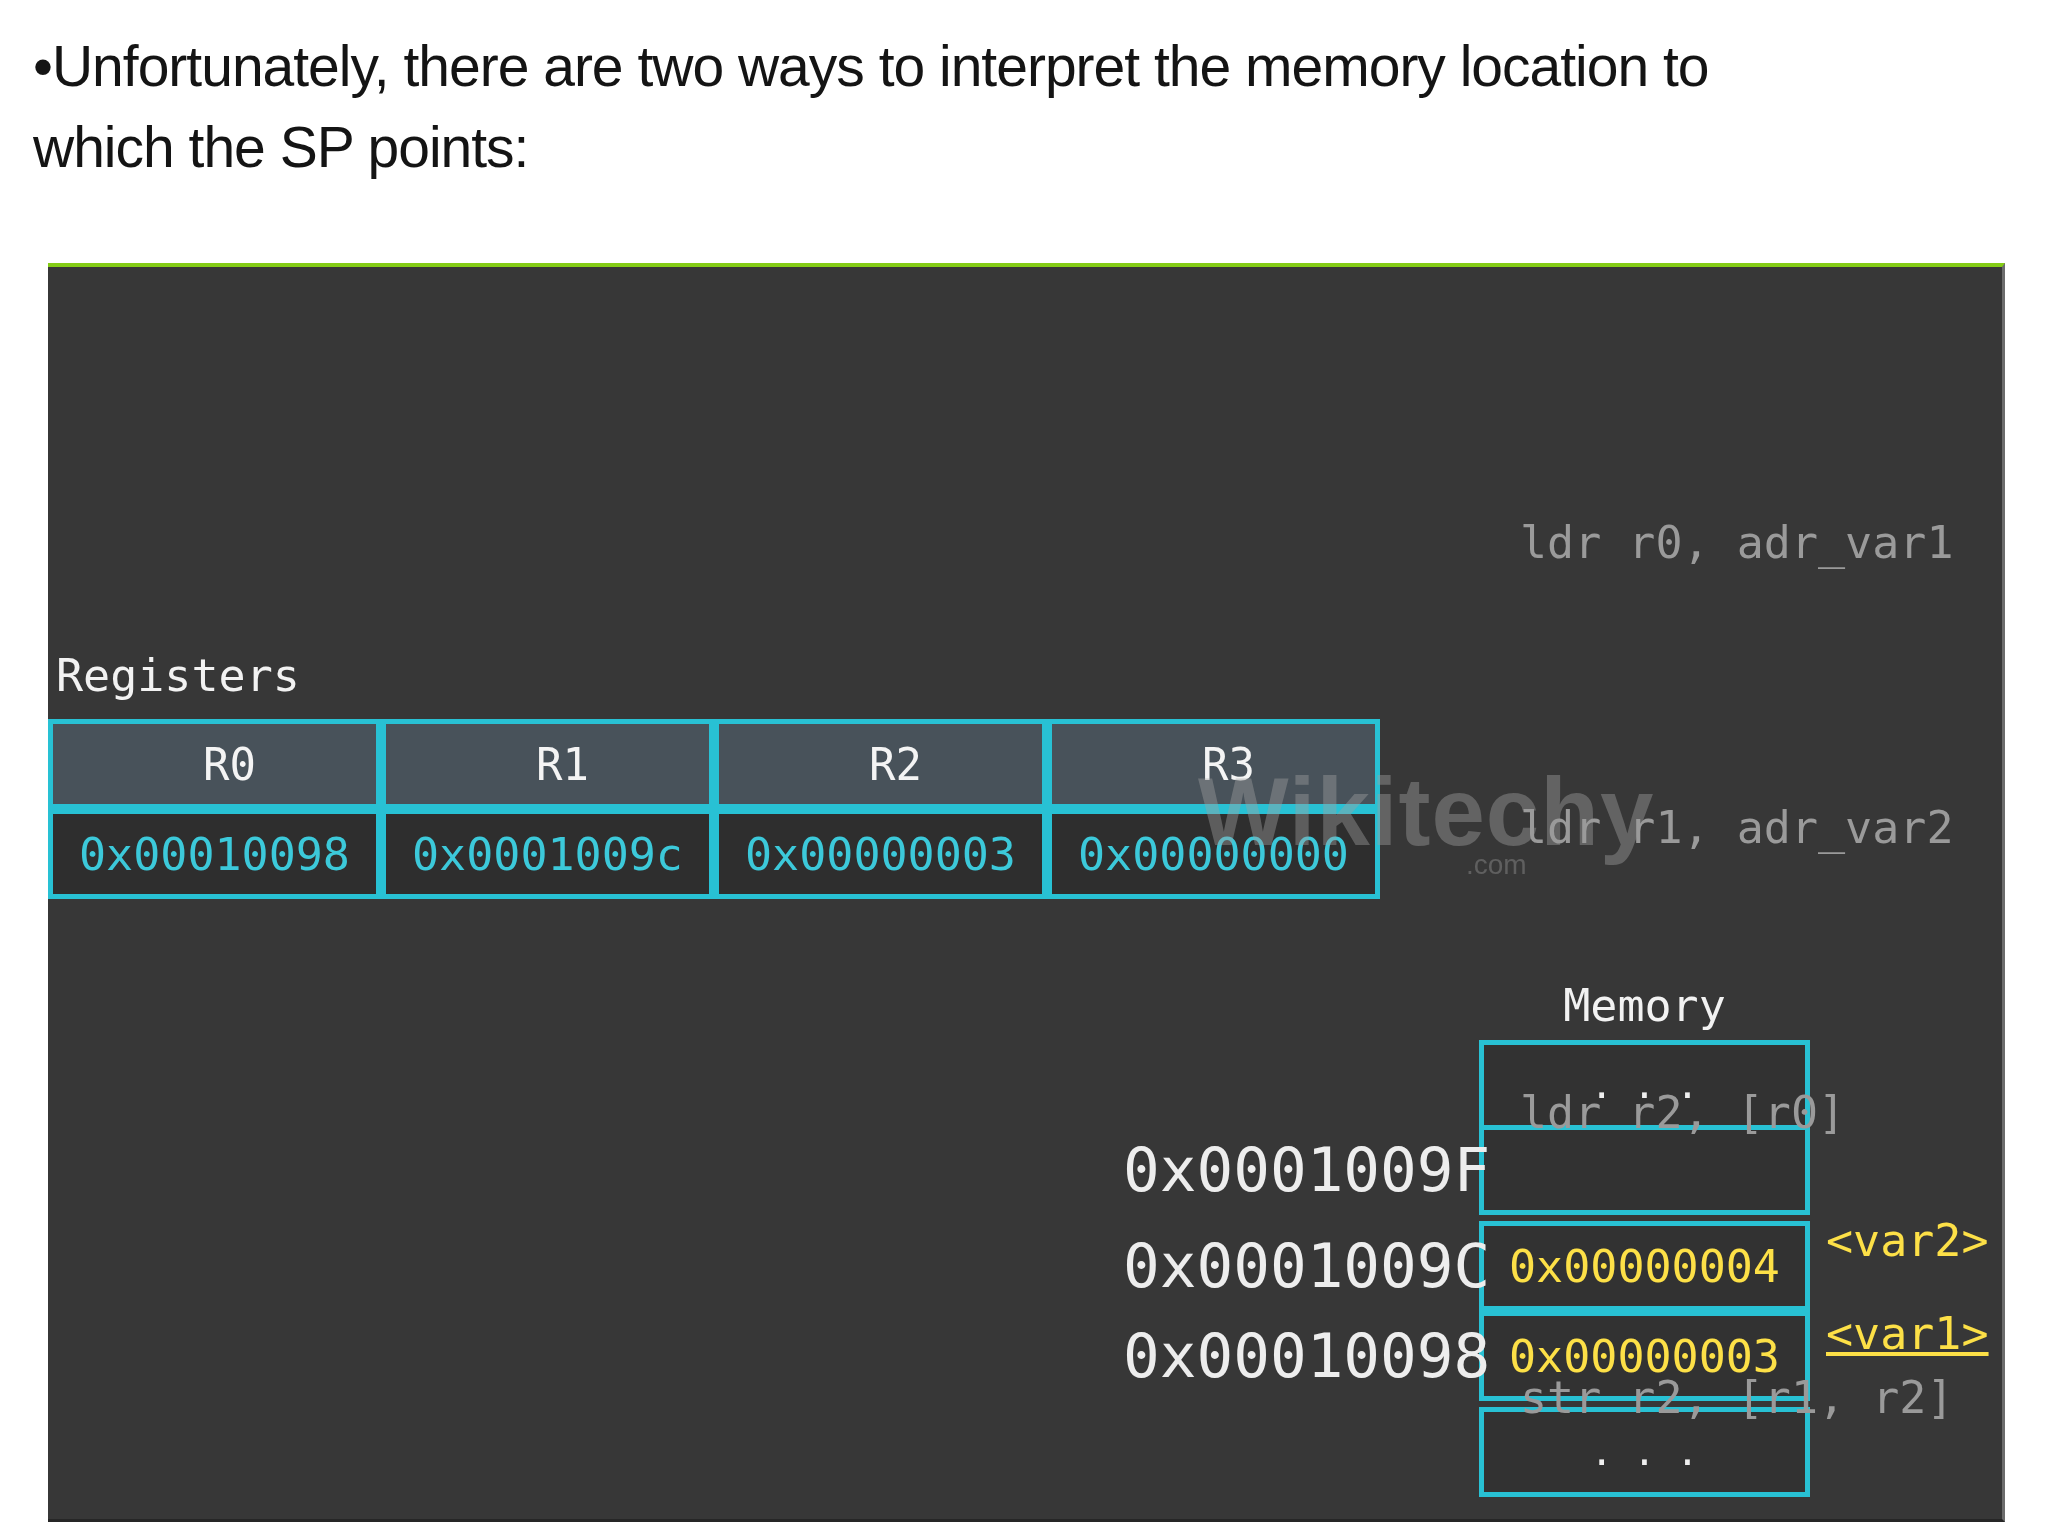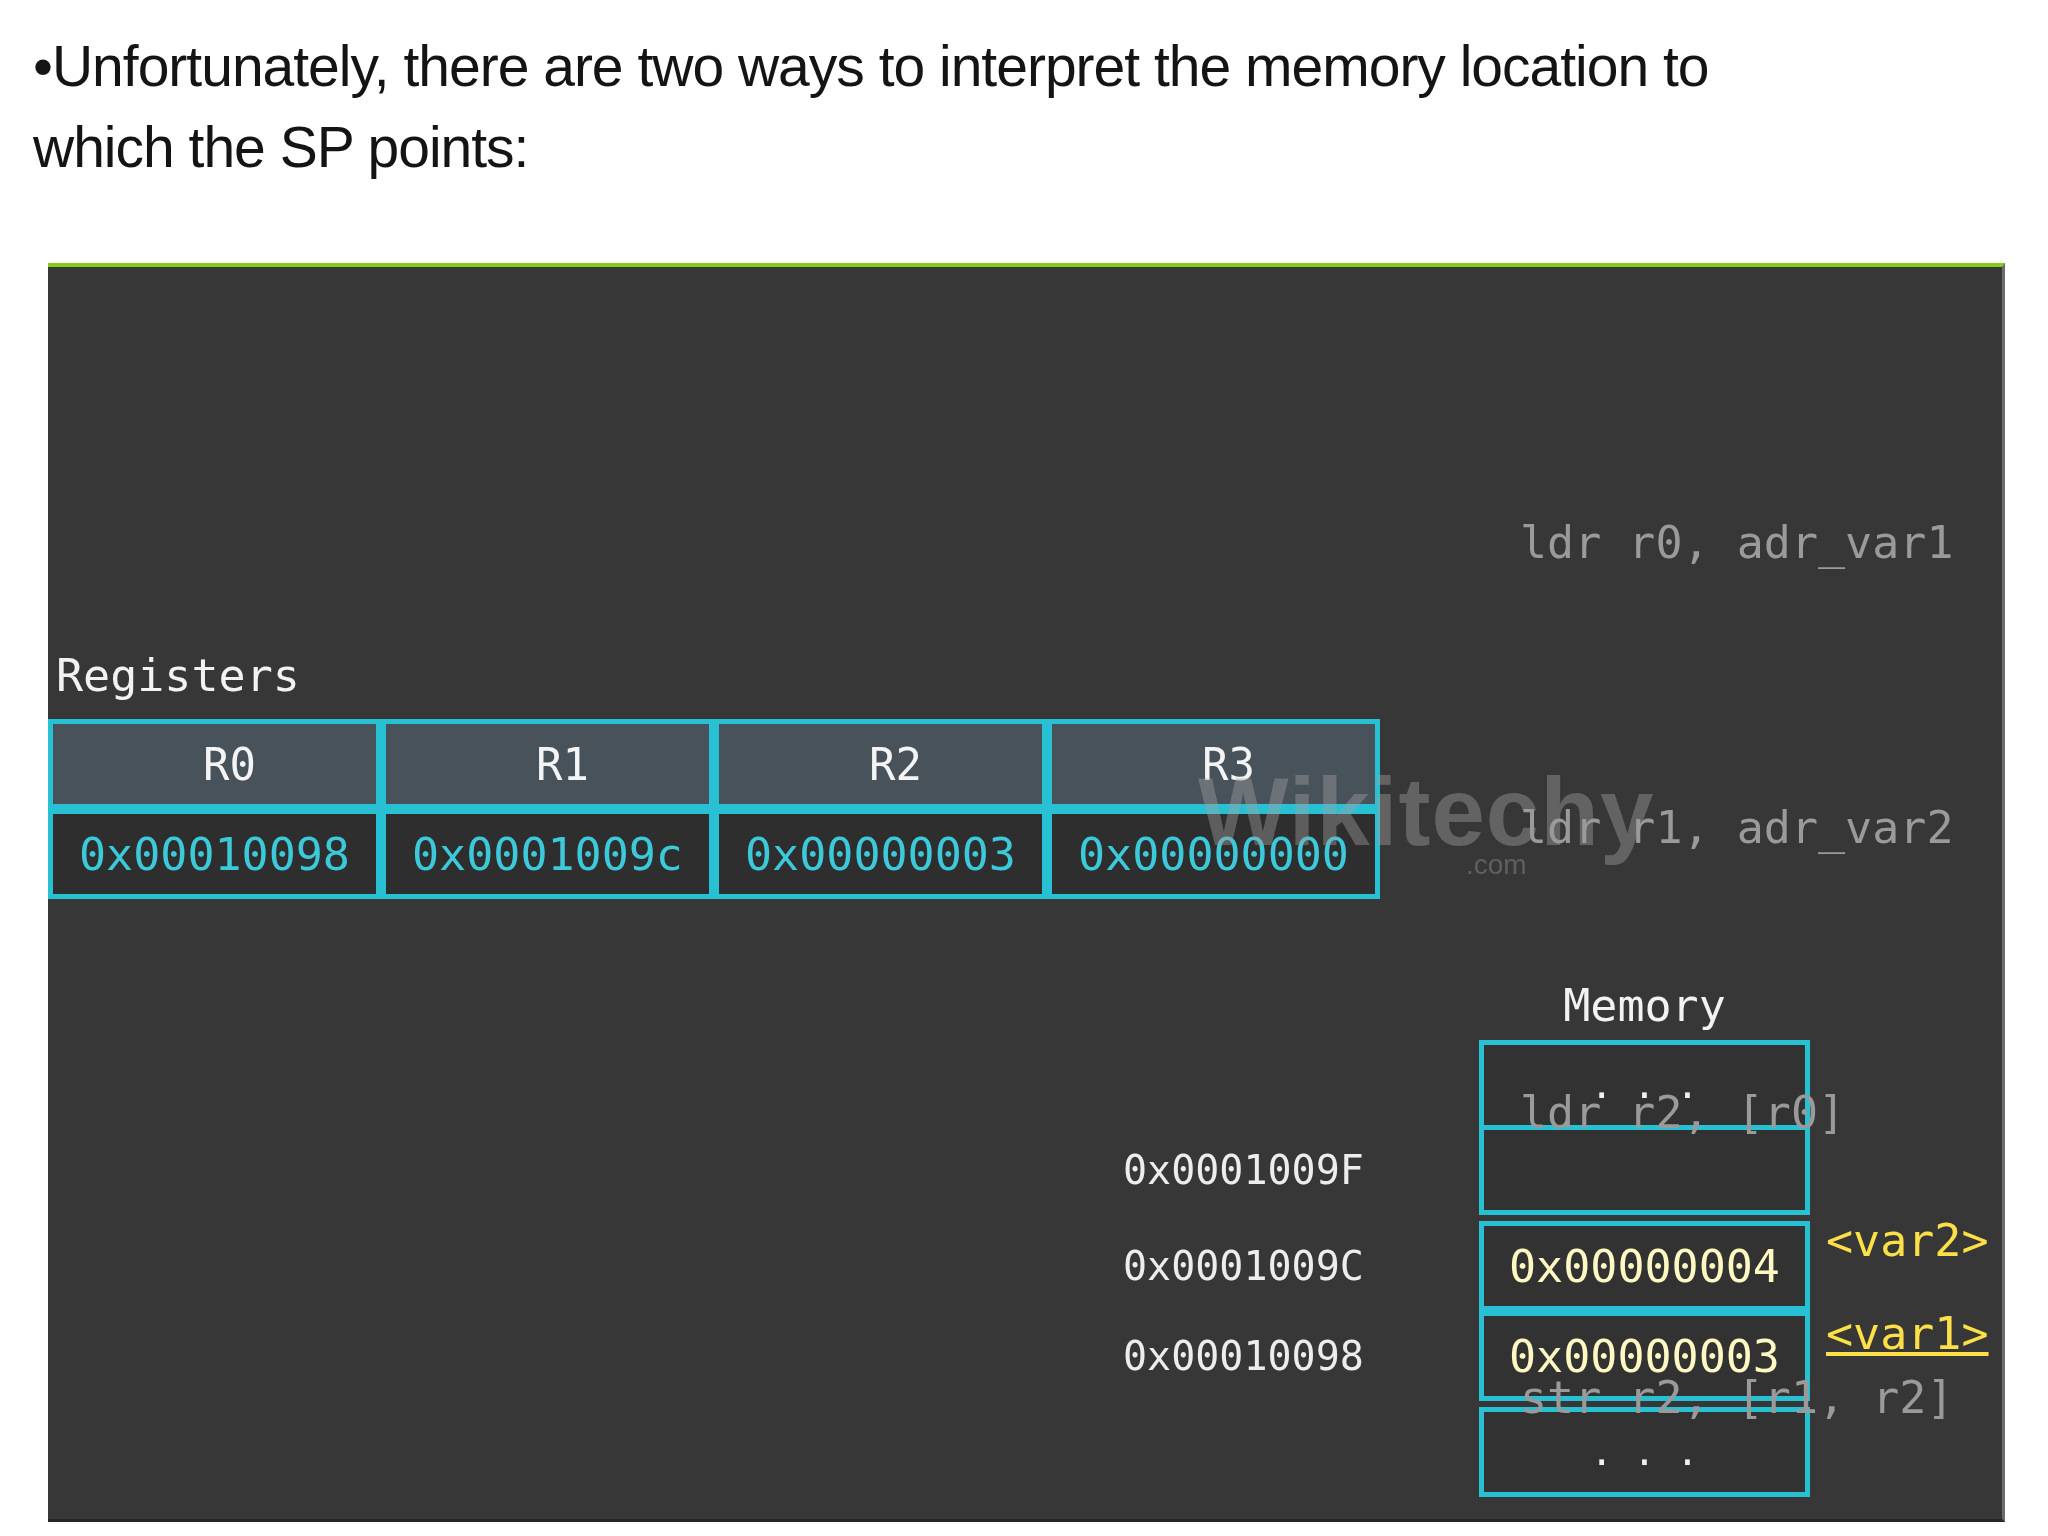--- a/index.html
+++ b/index.html
@@ -151,7 +151,8 @@
     position: absolute;
     left: 1075px;
     width: 330px;
-    font-size: 40px;
+    text-align: right;
+    font-size: 61px;
     line-height: 60px;
     color: #ededed;
   }

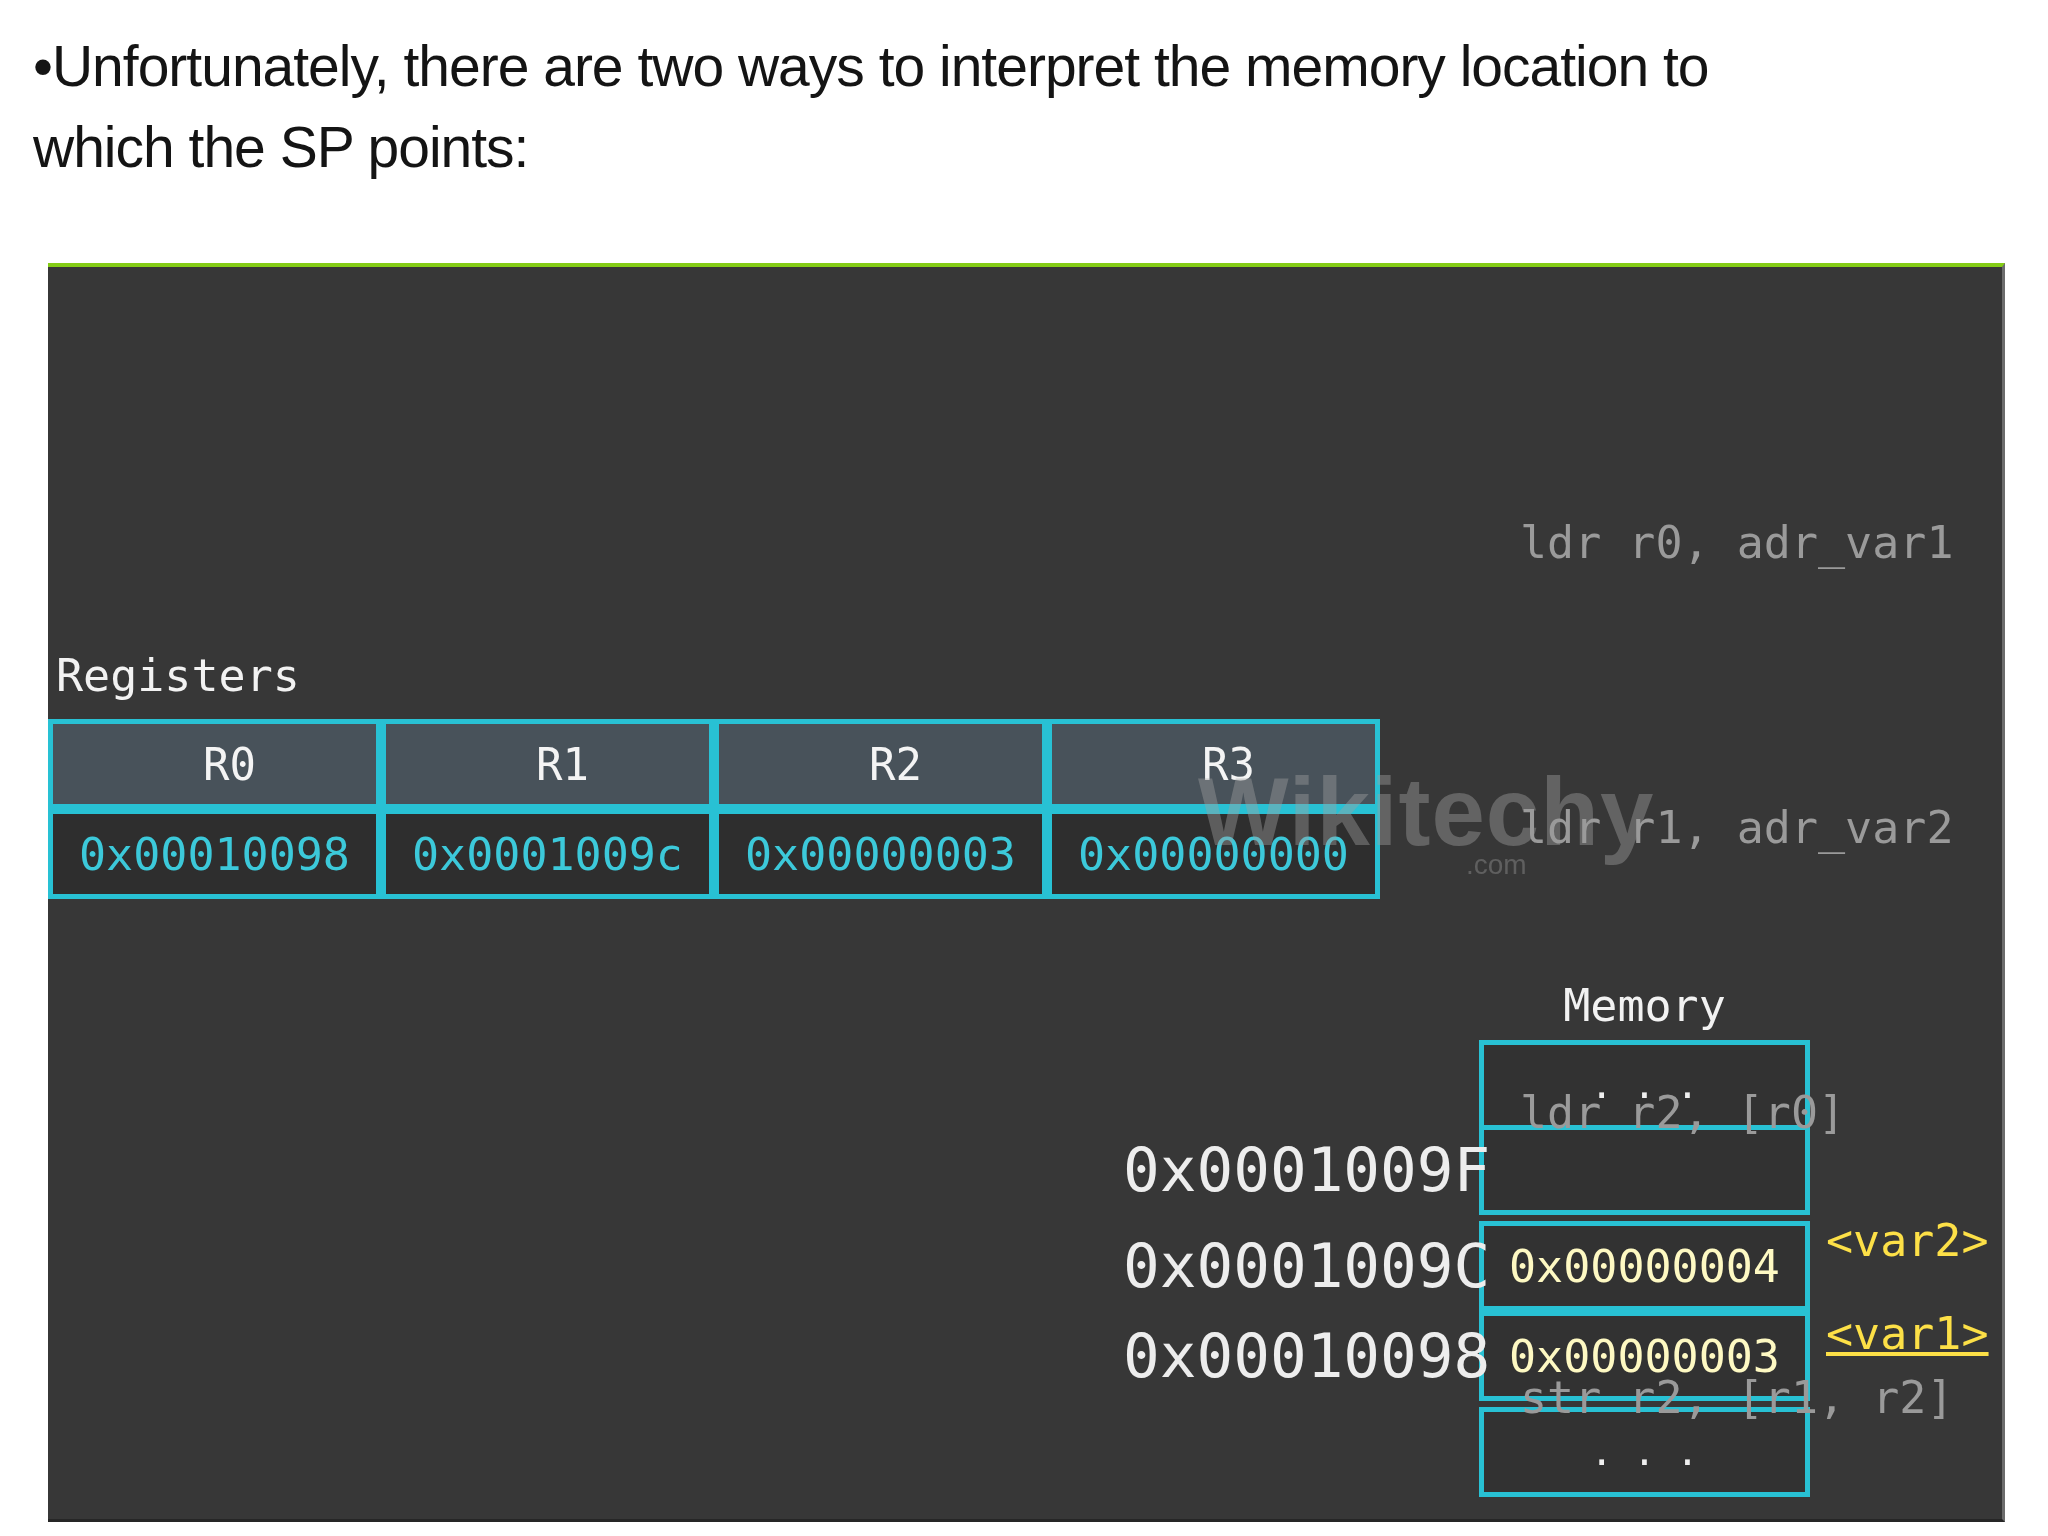--- a/index.html
+++ b/index.html
@@ -146,7 +146,7 @@
     letter-spacing: 20px;
     padding-left: 20px;
   }
-  .mem-val { color: #fef9c3; }
+  .mem-val { color: #fde047; }
   .mem-addr {
     position: absolute;
     left: 1075px;

